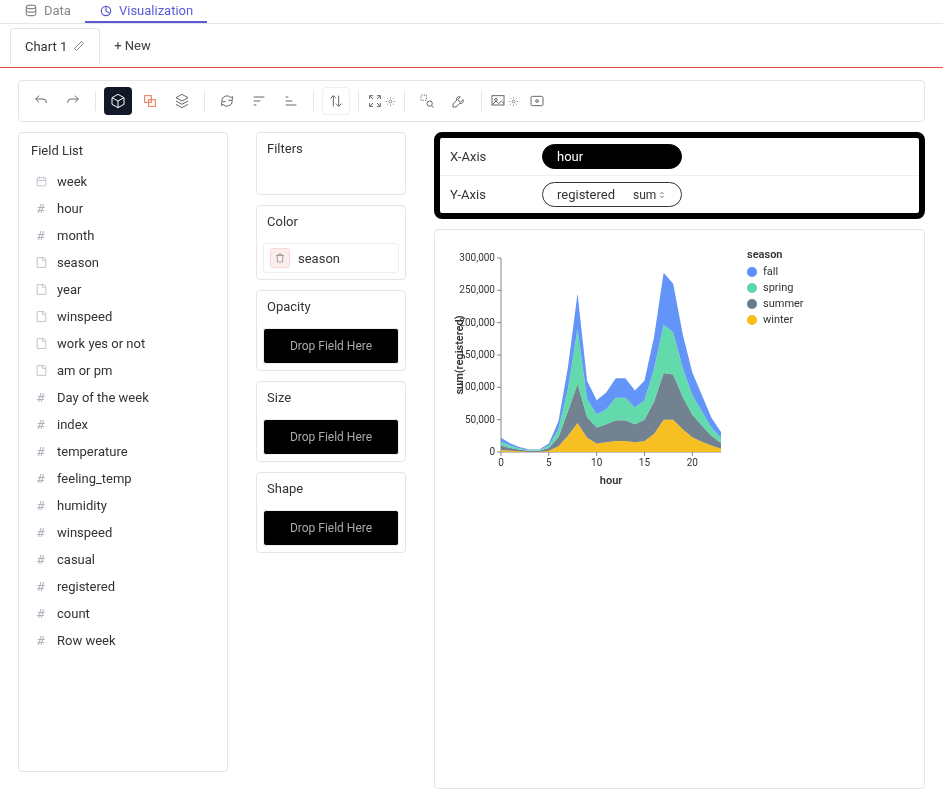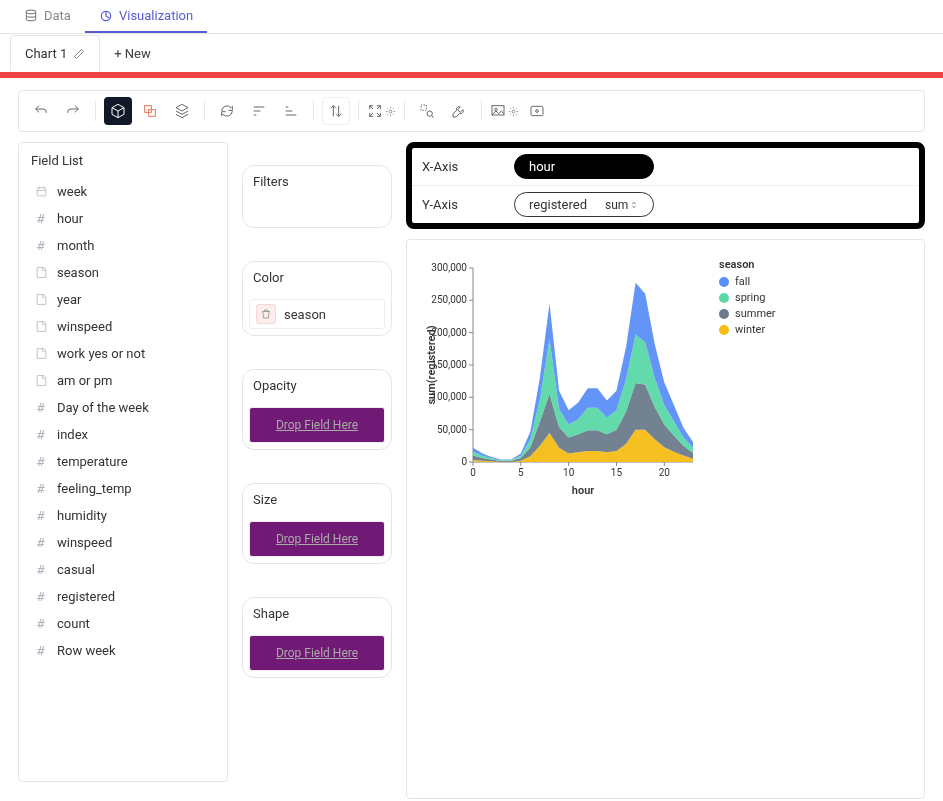--- a/index.html
+++ b/index.html
@@ -5,7 +5,7 @@
 * { box-sizing: border-box; margin: 0; padding: 0; }
 body { font-family: -apple-system, BlinkMacSystemFont, "Segoe UI", Roboto, sans-serif; font-size: 13px; color: #333; background: #fff; }
 
-.top-tabs { display: flex; border-bottom: 1px solid #e5e5e5; padding: 0 10px; height: 34px; align-items: stretch; }
+.top-tabs { display: flex; border-bottom: 1px solid #e5e5e5; padding: 0 10px; height: 24px; align-items: stretch; }
 .top-tab { display: flex; align-items: center; gap: 6px; padding: 0 14px; color: #888; cursor: pointer; border-bottom: 2px solid transparent; }
 .top-tab.active { color: #5b5bd6; border-bottom-color: #5b5bd6; }
 .top-tab svg { width: 14px; height: 14px; }

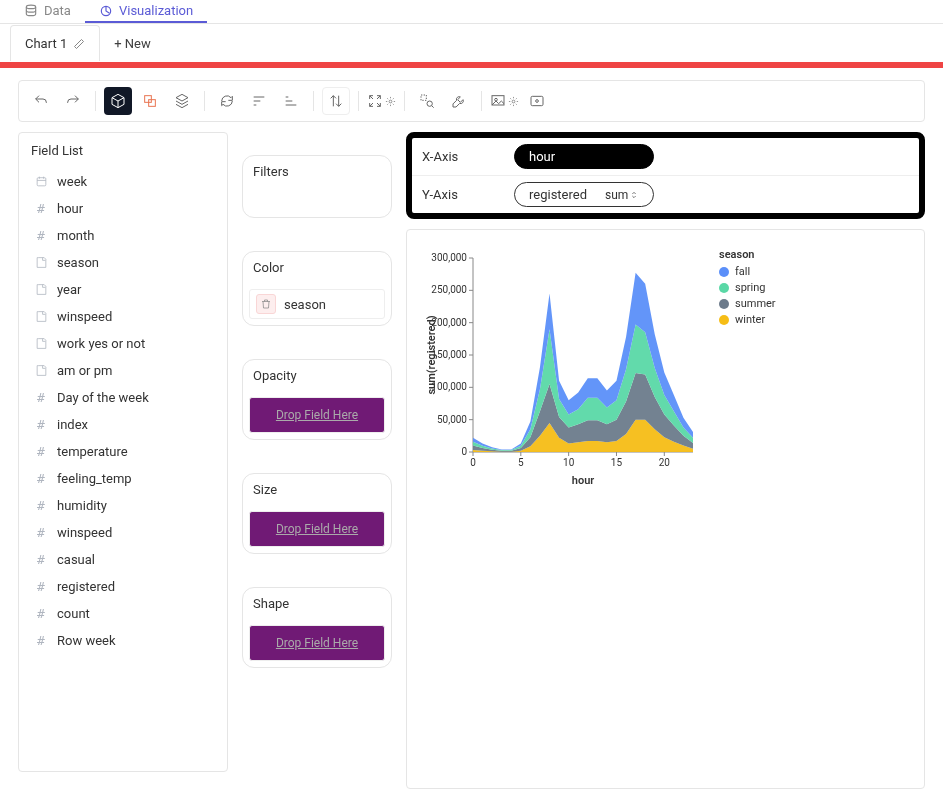--- a/index.html
+++ b/index.html
@@ -10,7 +10,7 @@
 .top-tab.active { color: #5b5bd6; border-bottom-color: #5b5bd6; }
 .top-tab svg { width: 14px; height: 14px; }
 
-.chart-tabs { display: flex; align-items: center; padding: 0 10px; height: 44px; border-bottom: 6px solid #ef4444; }
+.chart-tabs { display: flex; align-items: center; padding: 0 10px; height: 44px; border-bottom: 1px solid #ef4444; }
 .chart-tab { padding: 10px 14px; border: 1px solid #e5e5e5; border-bottom: none; border-radius: 4px 4px 0 0; display: flex; align-items: center; gap: 6px; cursor: pointer; }
 .chart-tab svg { width: 12px; height: 12px; fill: #888; }
 .new-tab { padding: 10px 14px; color: #404040; cursor: pointer; }

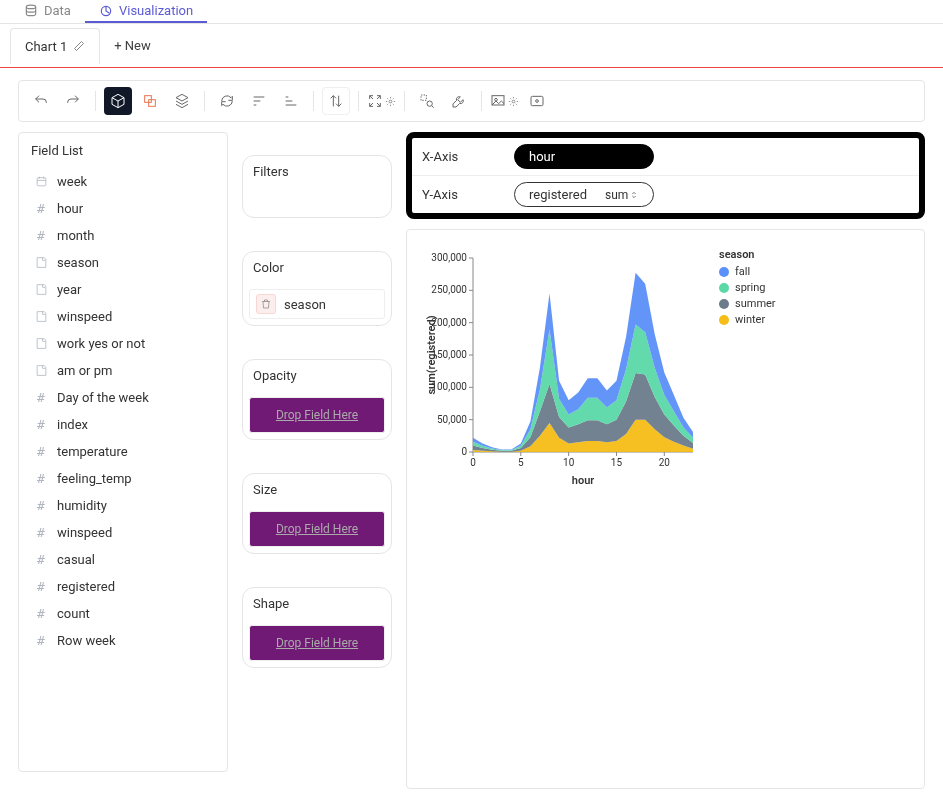--- a/index.html
+++ b/index.html
@@ -24,7 +24,7 @@
 .tb-sep { width: 1px; height: 20px; background: #e5e5e5; margin: 0 4px; }
 .tb-double { display: flex; align-items: center; gap: 2px; }
 
-.columns { display: flex; gap: 14px; align-items: flex-start; }
+.columns { display: flex; gap: 28px; align-items: flex-start; }
 .panel { border: 1px solid #e5e5e5; border-radius: 4px; }
 .panel-title { padding: 10px 12px; font-size: 13px; color: #333; }
 .field-list { width: 210px; min-height: 640px; }

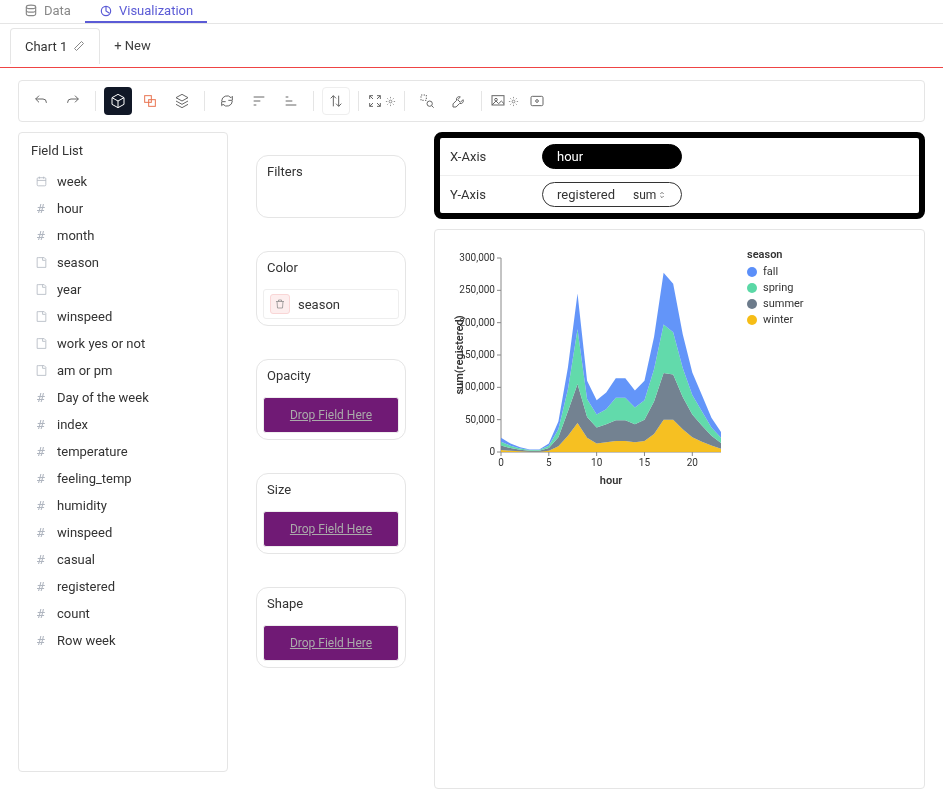--- a/index.html
+++ b/index.html
@@ -29,7 +29,7 @@
 .panel-title { padding: 10px 12px; font-size: 13px; color: #333; }
 .field-list { width: 210px; min-height: 640px; }
 .encodings { width: 150px; display: flex; flex-direction: column; gap: 10px; }
-.enc-panel { border: 1px solid #e5e5e5; border-radius: 12px; margin-top: 23px; }
+.enc-panel { border: 1px solid #e5e5e5; border-radius: 4px; }
 .enc-title { padding: 8px 10px; font-size: 13px; }
 .enc-body { padding: 6px; }
 .drop-zone { border: 1px solid #eee; background: #701a75; color: #aaa; font-size: 12px; text-align: center; padding: 10px 4px; border-radius: 3px; text-decoration: underline; }

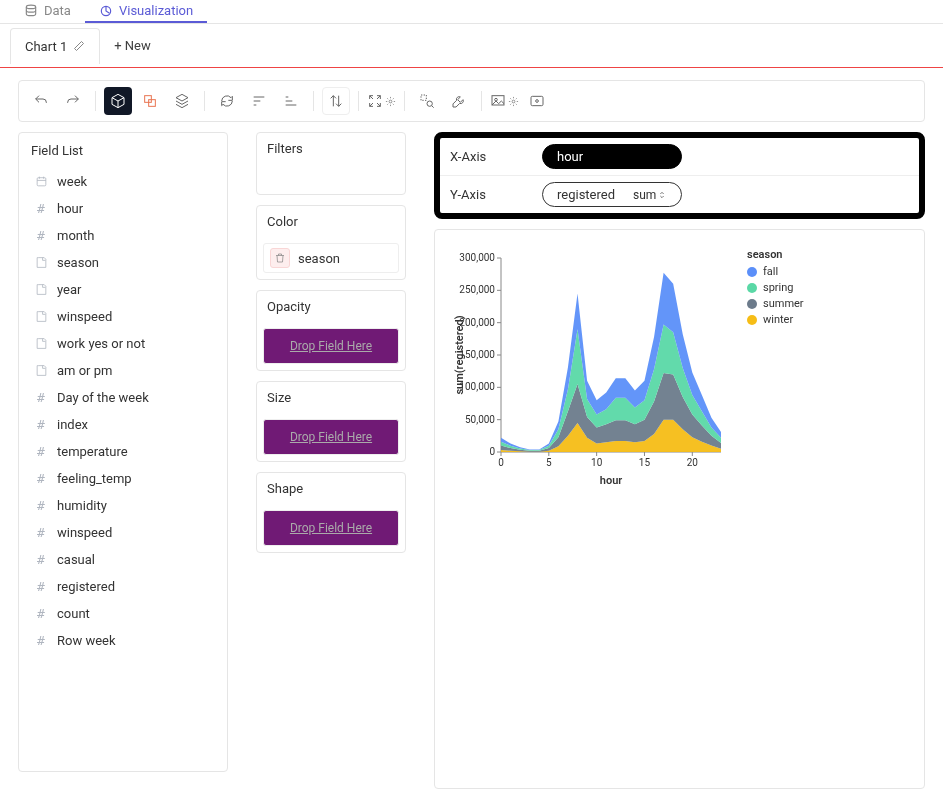--- a/index.html
+++ b/index.html
@@ -32,7 +32,7 @@
 .enc-panel { border: 1px solid #e5e5e5; border-radius: 4px; }
 .enc-title { padding: 8px 10px; font-size: 13px; }
 .enc-body { padding: 6px; }
-.drop-zone { border: 1px solid #eee; background: #701a75; color: #aaa; font-size: 12px; text-align: center; padding: 10px 4px; border-radius: 3px; text-decoration: underline; }
+.drop-zone { border: 1px solid #eee; background: #000000; color: #aaa; font-size: 12px; text-align: center; padding: 10px 4px; border-radius: 3px; }
 .field-chip { display: flex; align-items: center; gap: 8px; border: 1px solid #eee; border-radius: 3px; padding: 4px 6px; font-size: 13px; }
 .chip-del { width: 20px; height: 20px; display:flex; align-items:center; justify-content:center; border: 1px solid #f9d6d6; background:#fdeeee; border-radius:3px; cursor:pointer; }
 .chip-del svg { width: 12px; height: 12px; stroke: #888; fill:none; stroke-width:1.5; }

